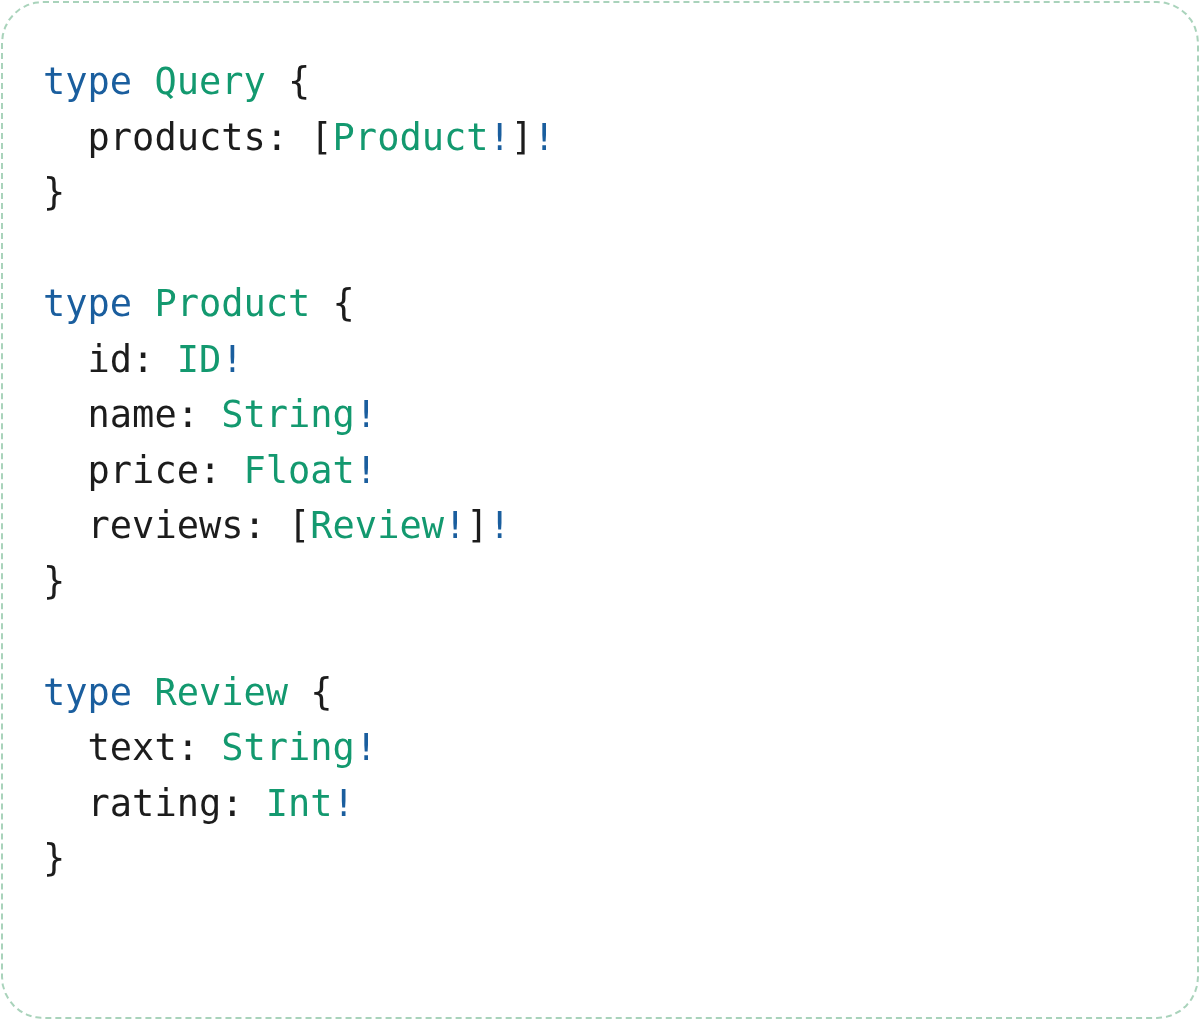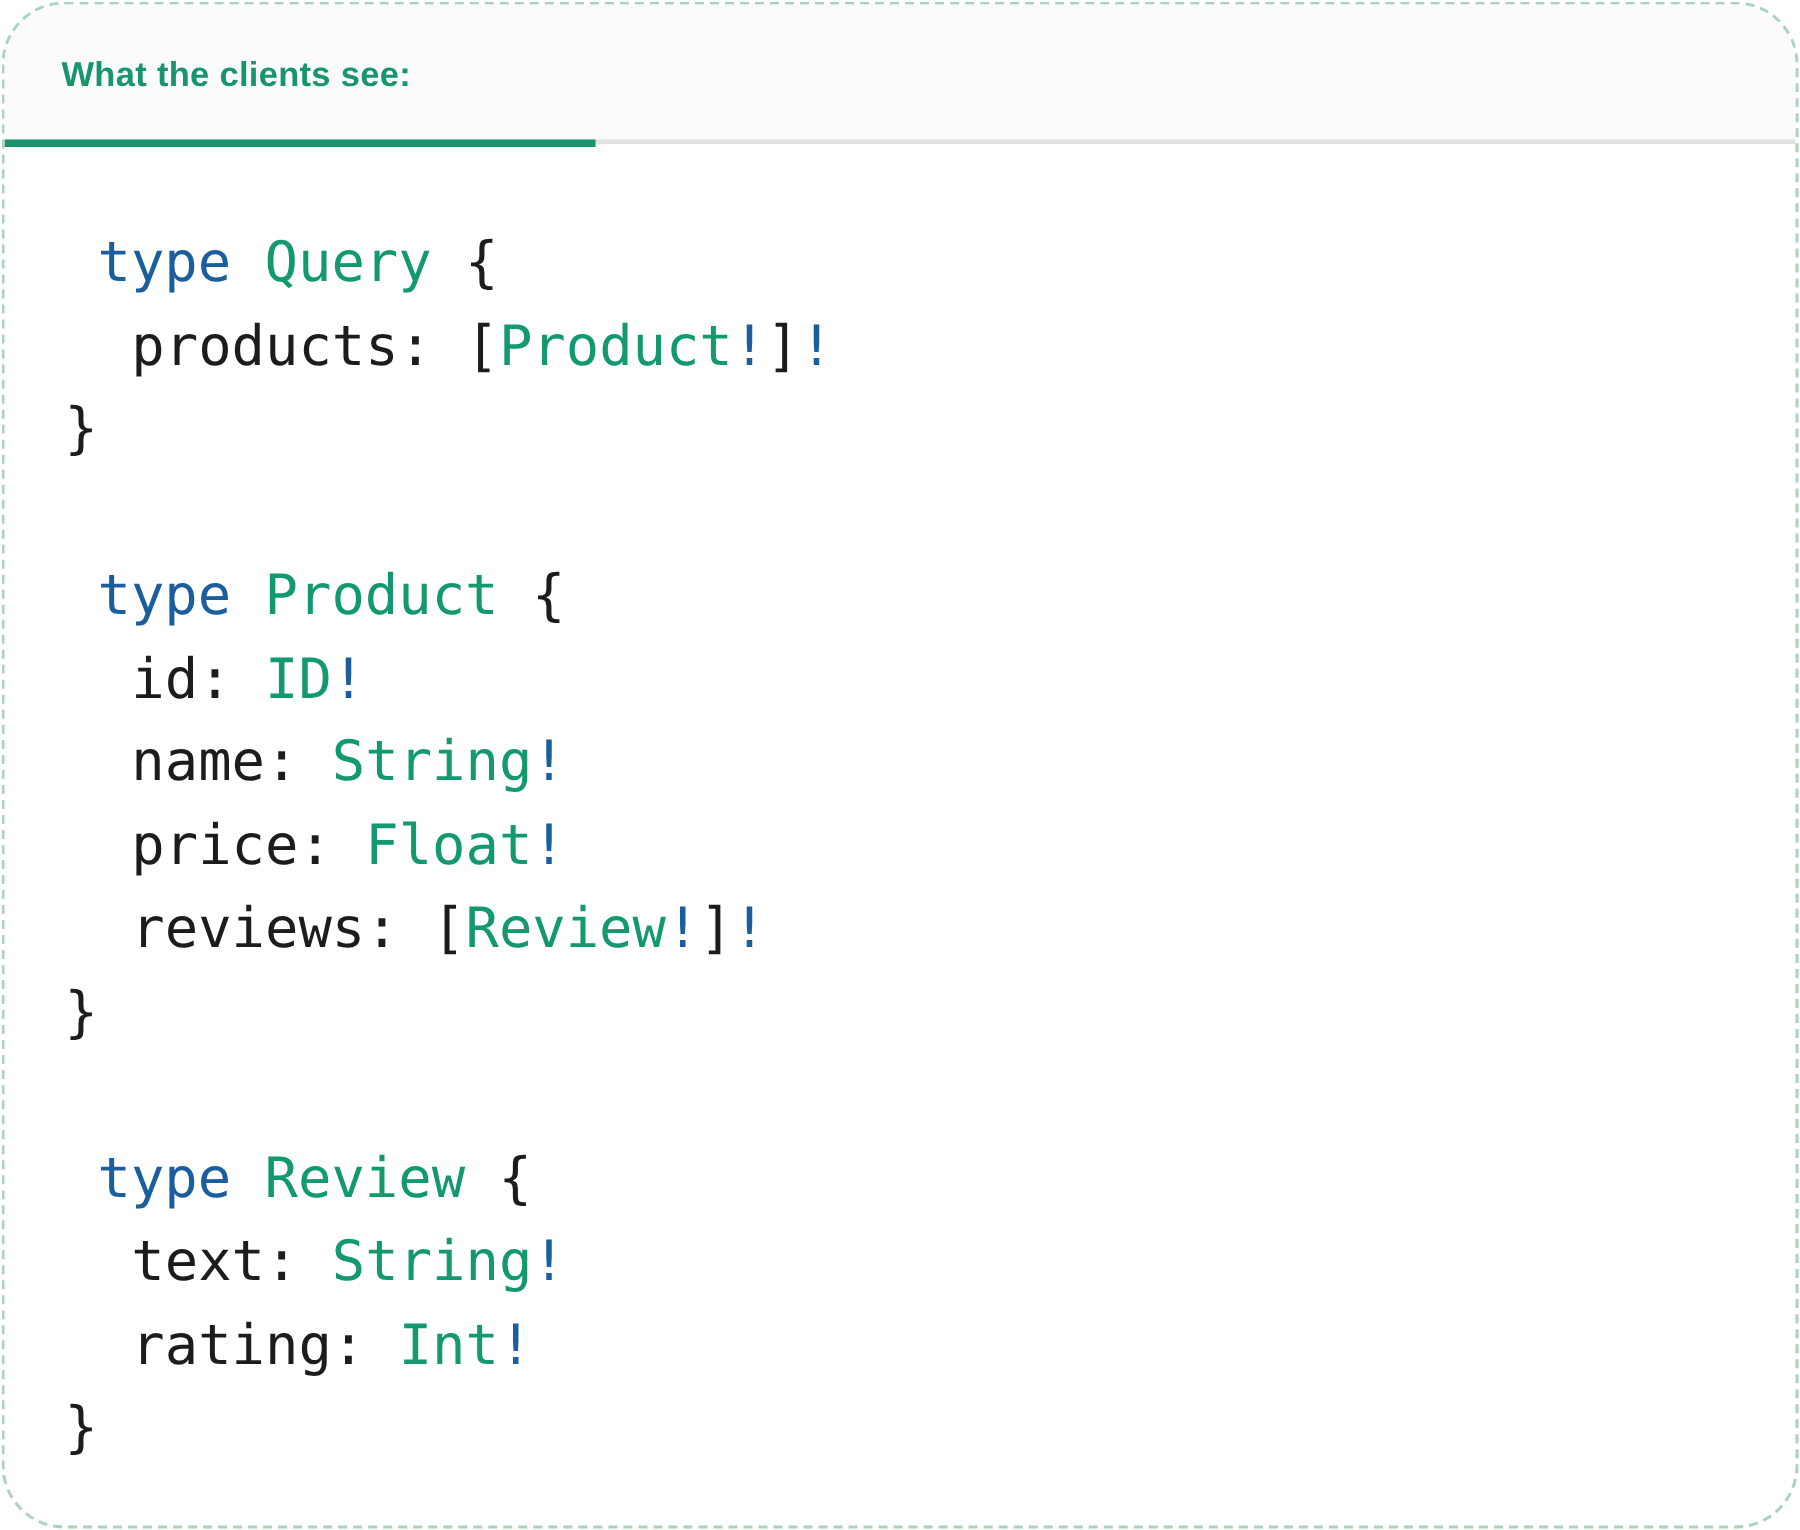--- a/index.html
+++ b/index.html
@@ -89,13 +89,6 @@
 
 <div class="page">
   <div class="card">
-    <div class="tabbar">
-      <div class="tabbar-divider"></div>
-      <div class="tab">
-        <span class="tab-label">What the clients see:</span>
-      </div>
-      <div class="tab-indicator"></div>
-    </div>
     <div class="code"><div class="code-line"><span class="tok-kw">type</span><span class="tok-pl"> </span><span class="tok-ty">Query</span><span class="tok-pl"> {</span></div><div class="code-line"><span class="tok-pl">  products: [</span><span class="tok-ty">Product</span><span class="tok-bang">!</span><span class="tok-pl">]</span><span class="tok-bang">!</span></div><div class="code-line"><span class="tok-pl">}</span></div><div class="code-line">&nbsp;</div><div class="code-line"><span class="tok-kw">type</span><span class="tok-pl"> </span><span class="tok-ty">Product</span><span class="tok-pl"> {</span></div><div class="code-line"><span class="tok-pl">  id: </span><span class="tok-ty">ID</span><span class="tok-bang">!</span></div><div class="code-line"><span class="tok-pl">  name: </span><span class="tok-ty">String</span><span class="tok-bang">!</span></div><div class="code-line"><span class="tok-pl">  price: </span><span class="tok-ty">Float</span><span class="tok-bang">!</span></div><div class="code-line"><span class="tok-pl">  reviews: [</span><span class="tok-ty">Review</span><span class="tok-bang">!</span><span class="tok-pl">]</span><span class="tok-bang">!</span></div><div class="code-line"><span class="tok-pl">}</span></div><div class="code-line">&nbsp;</div><div class="code-line"><span class="tok-kw">type</span><span class="tok-pl"> </span><span class="tok-ty">Review</span><span class="tok-pl"> {</span></div><div class="code-line"><span class="tok-pl">  text: </span><span class="tok-ty">String</span><span class="tok-bang">!</span></div><div class="code-line"><span class="tok-pl">  rating: </span><span class="tok-ty">Int</span><span class="tok-bang">!</span></div><div class="code-line"><span class="tok-pl">}</span></div></div>
   </div>
 </div>

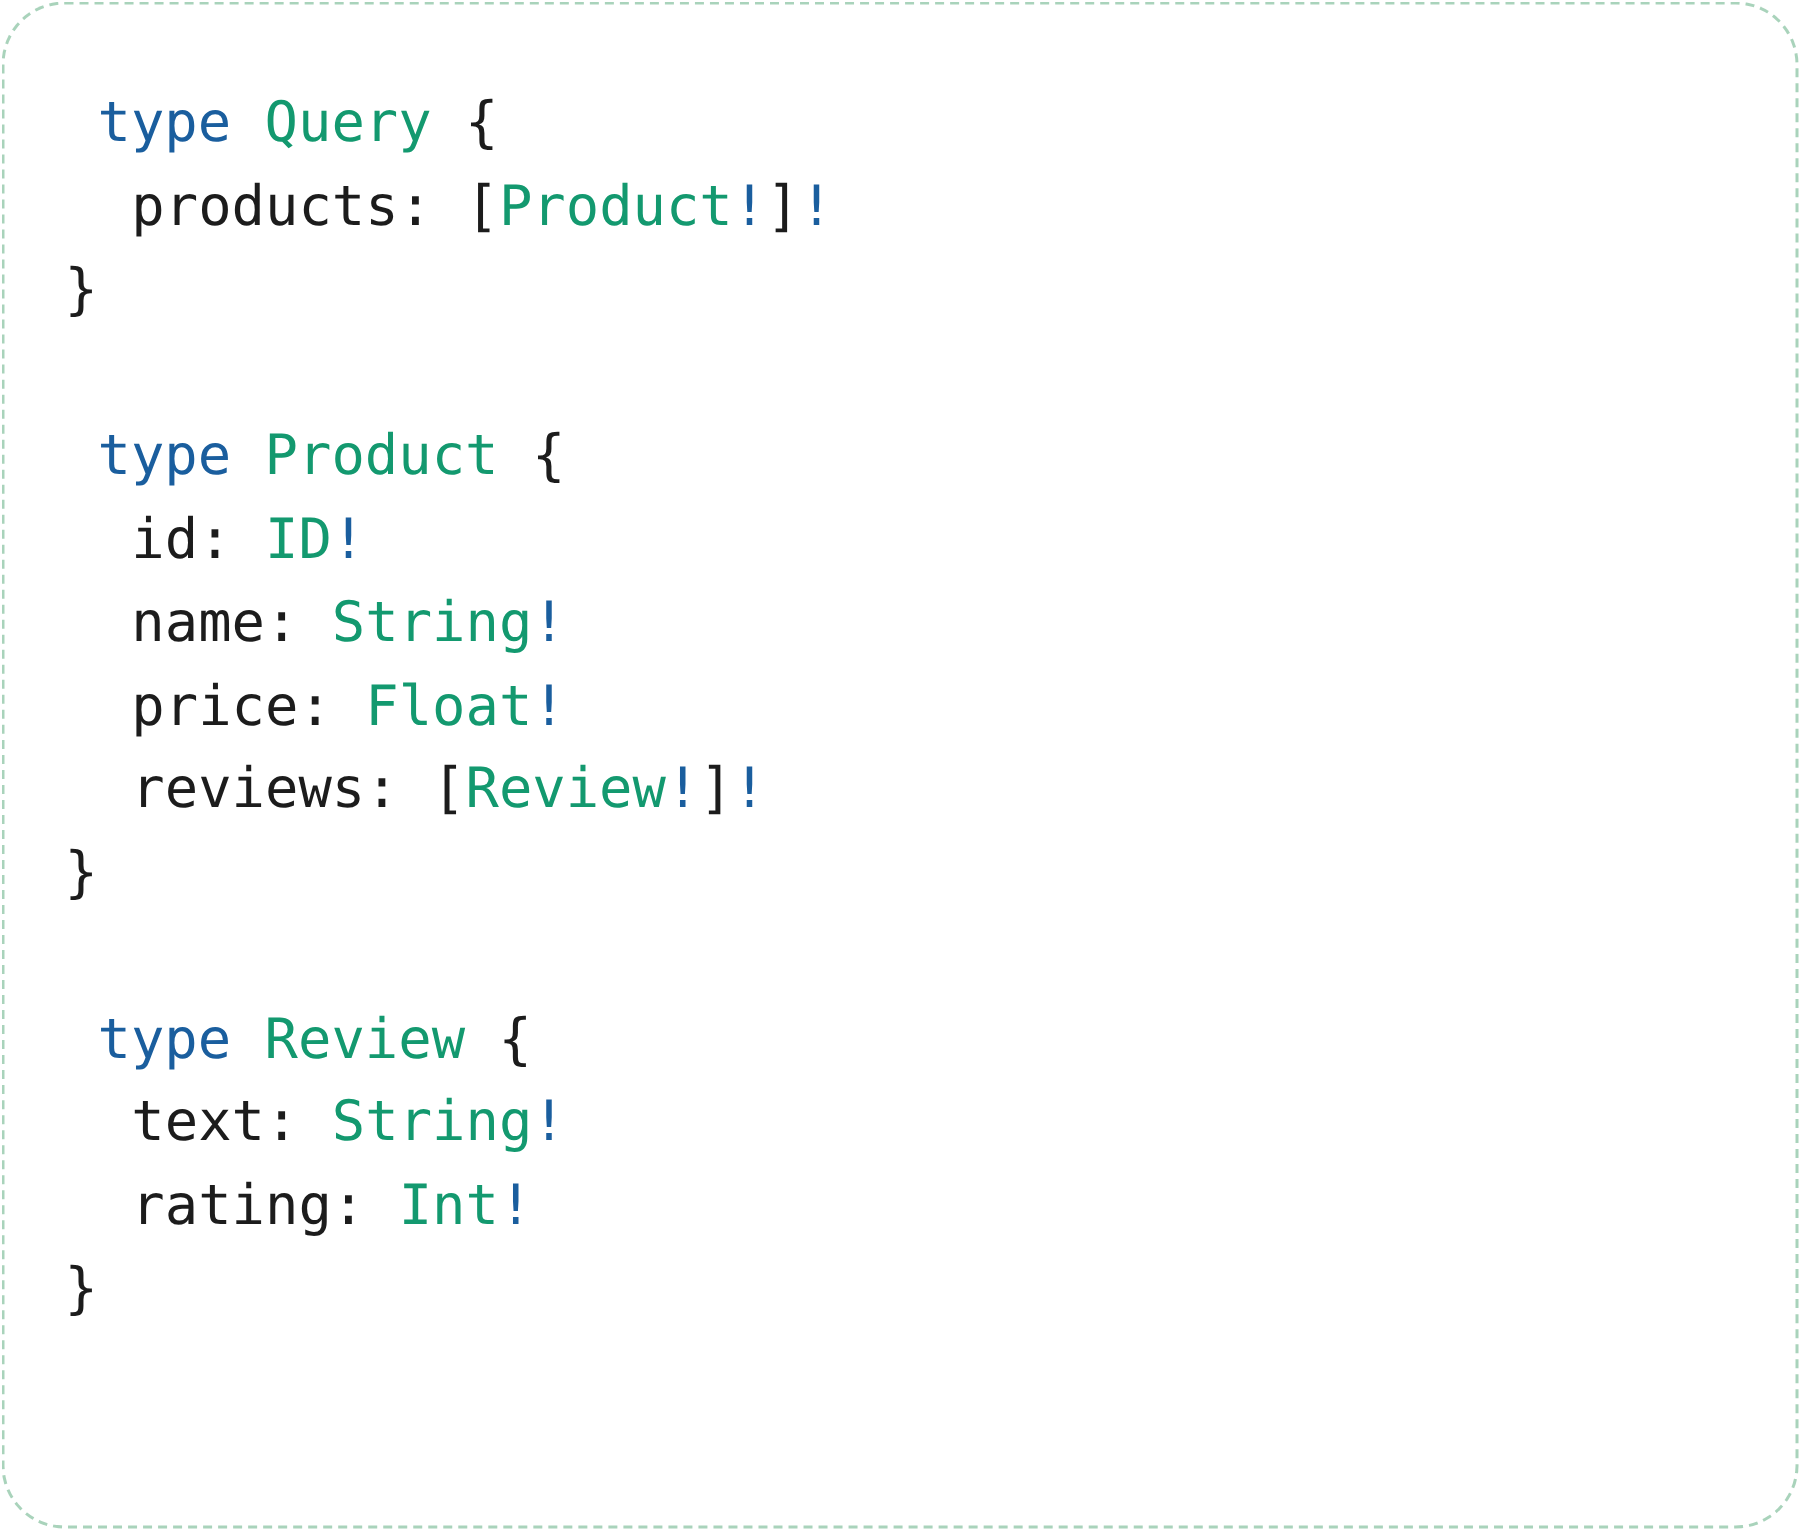--- a/index.html
+++ b/index.html
@@ -80,7 +80,7 @@
   }
   .code-line { height: 55.5px; }
   .tok-pl   { color: var(--c-plain, #1c1c1c); }
-  .tok-kw   { color: var(--c-keyword, #1a5e9e); margin-left: 22px; }
+  .tok-kw   { color: var(--c-keyword, #1a5e9e); }
   .tok-ty   { color: var(--c-typename, #13996f); }
   .tok-bang { color: var(--c-bang, #1a5e9e); }
 </style>

